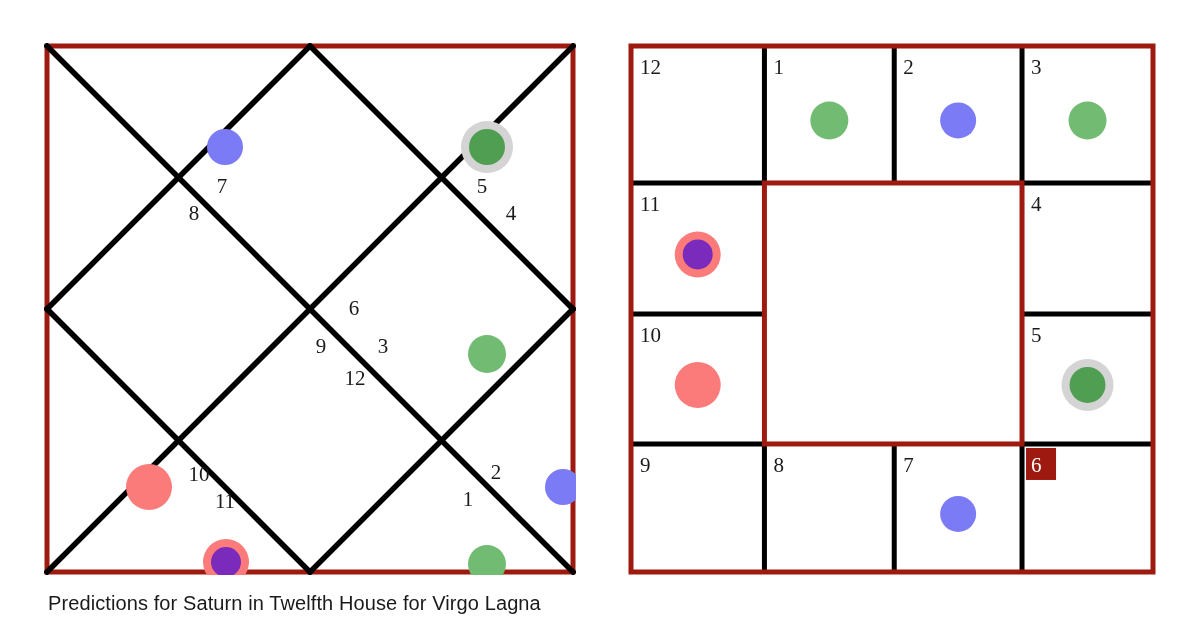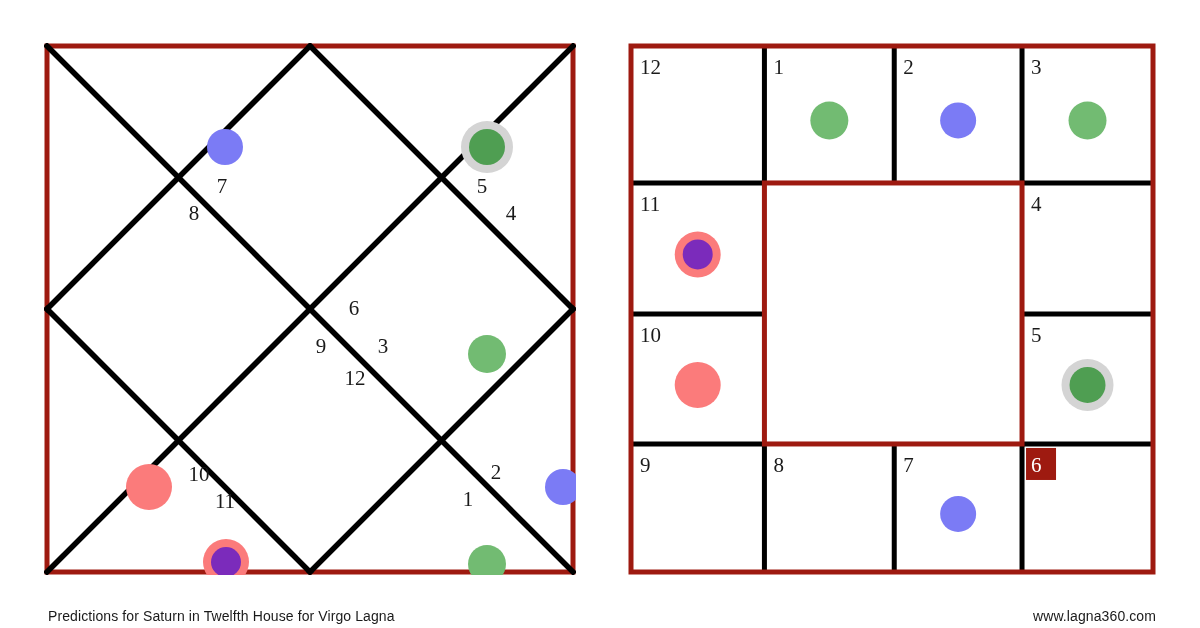--- a/index.html
+++ b/index.html
@@ -45,11 +45,10 @@
   
   .caption {
     position: absolute;
-    font-size: 14px;
+    font-size: 20px;
     color: #1a1a1a;
     white-space: nowrap;
     letter-spacing: 0.1px;
-    margin-top: 16px;
   }
   #caption-left  { left: 48px;  top: 592px; }
   #caption-right { right: 44px; top: 592px; }

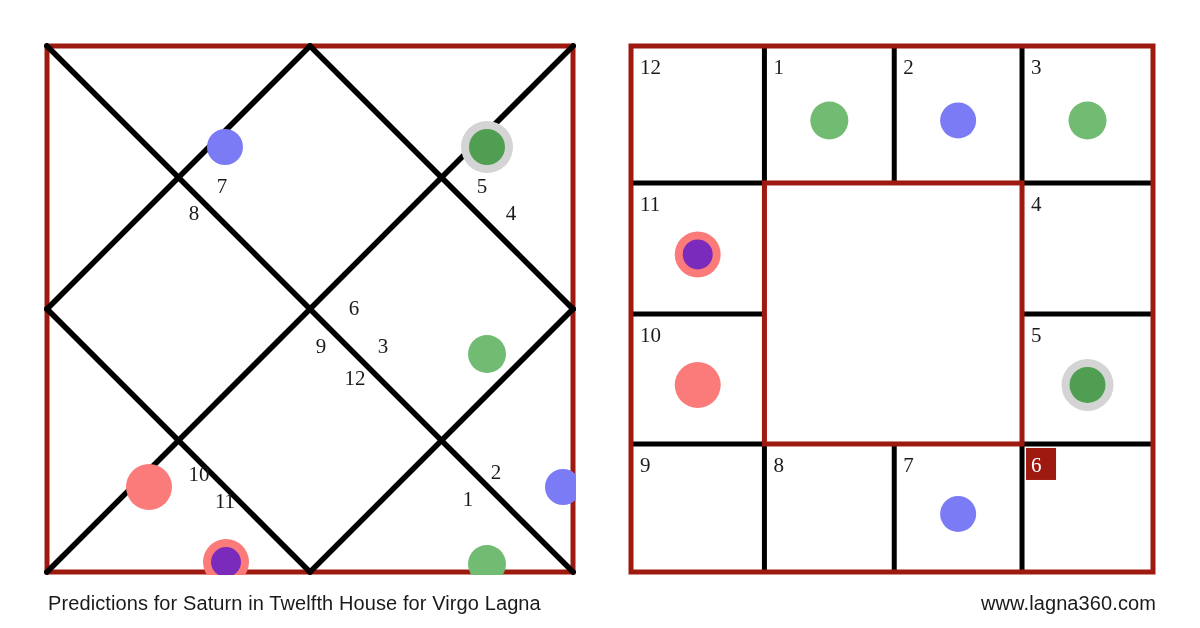--- a/index.html
+++ b/index.html
@@ -148,7 +148,6 @@
 
   <div class="caption" id="caption-left">Predictions for Saturn in Twelfth House for Virgo Lagna</div>
 
-  <div class="caption" id="caption-right">www.lagna360.com</div>
 
 </div>
 

